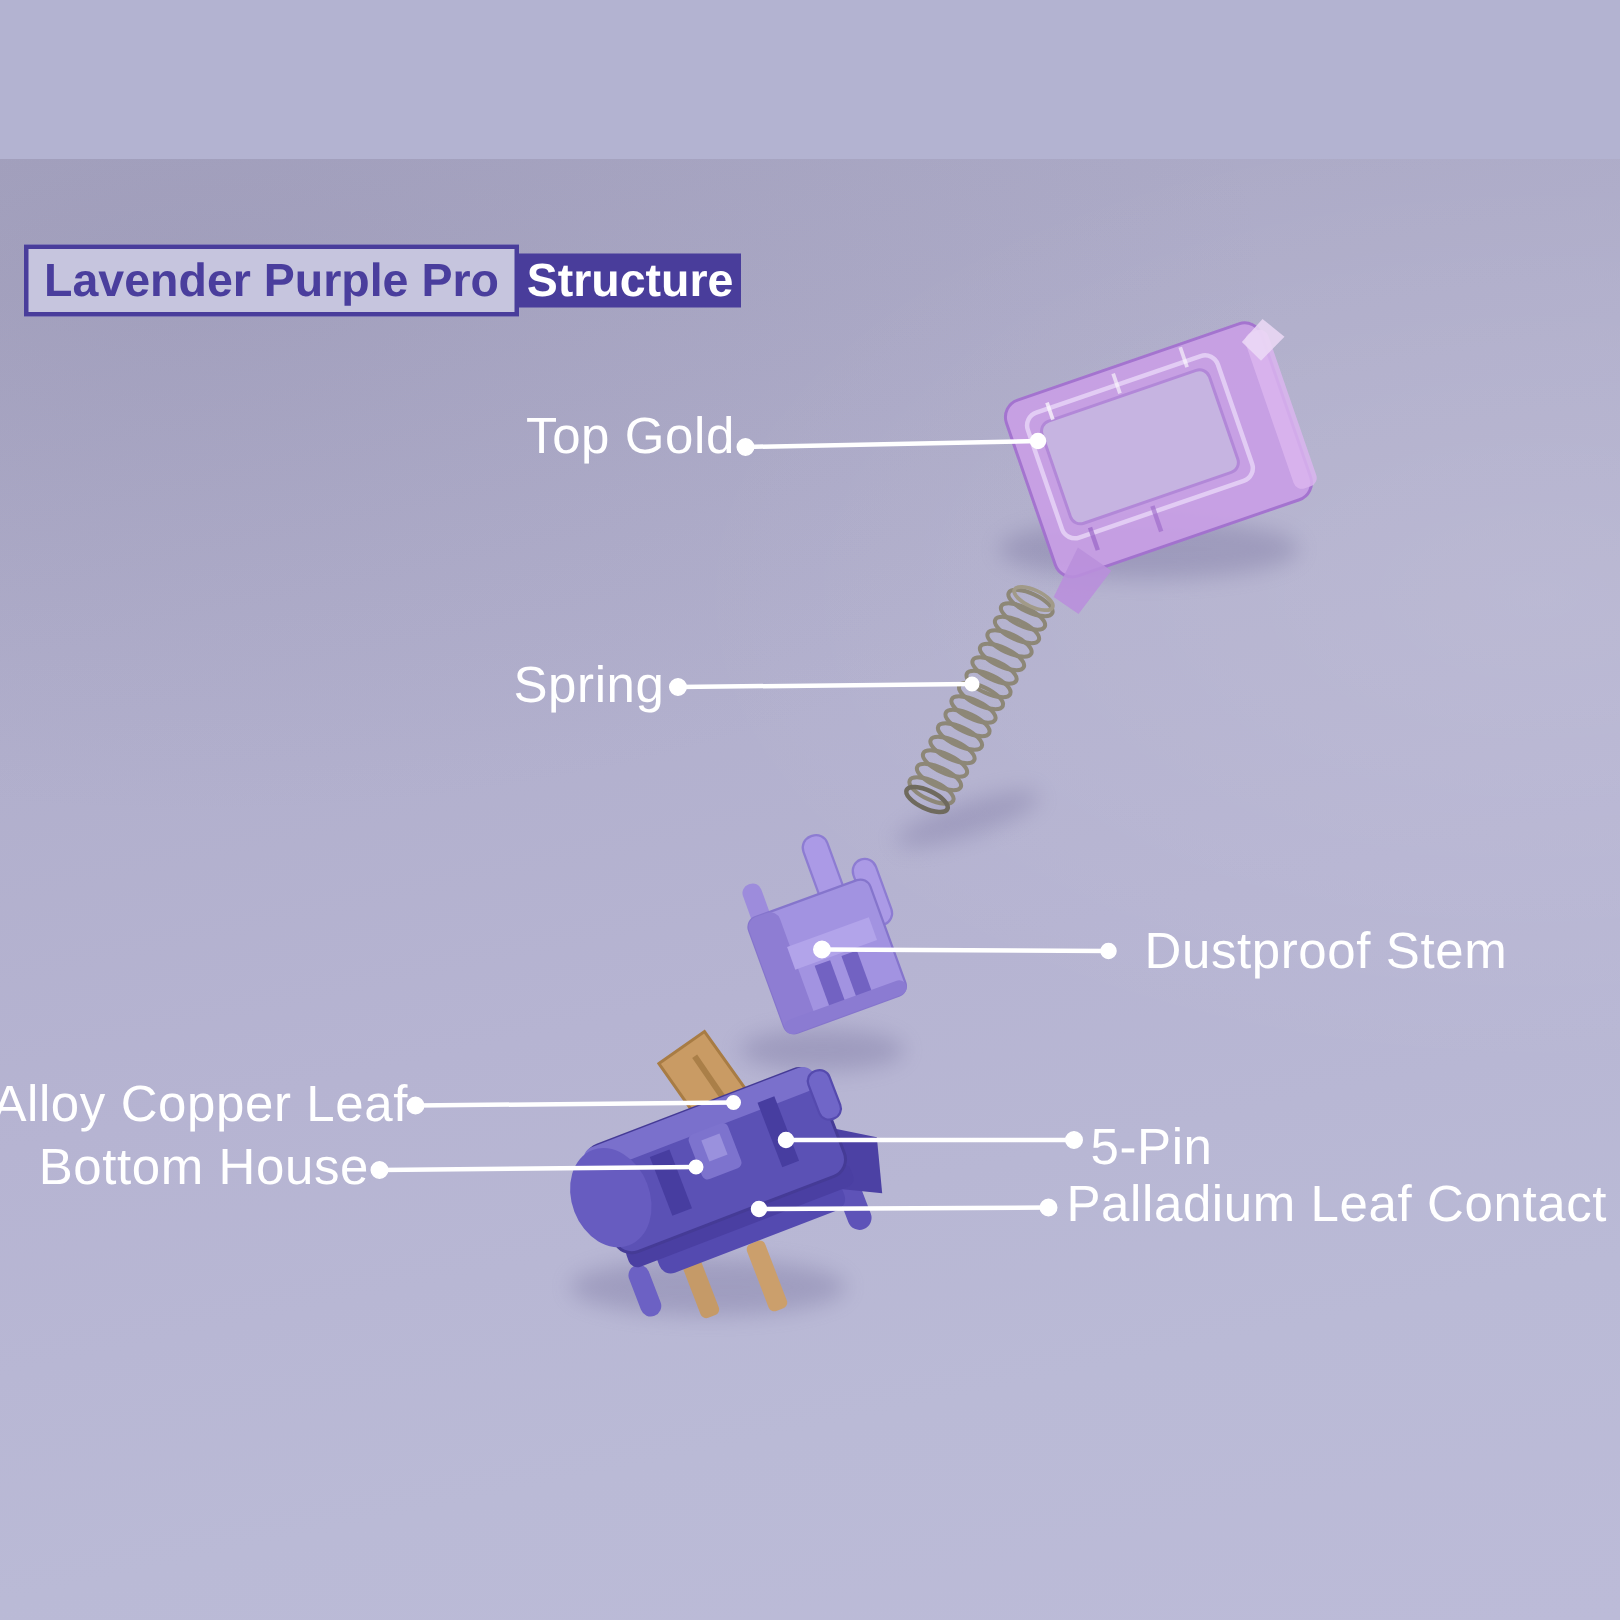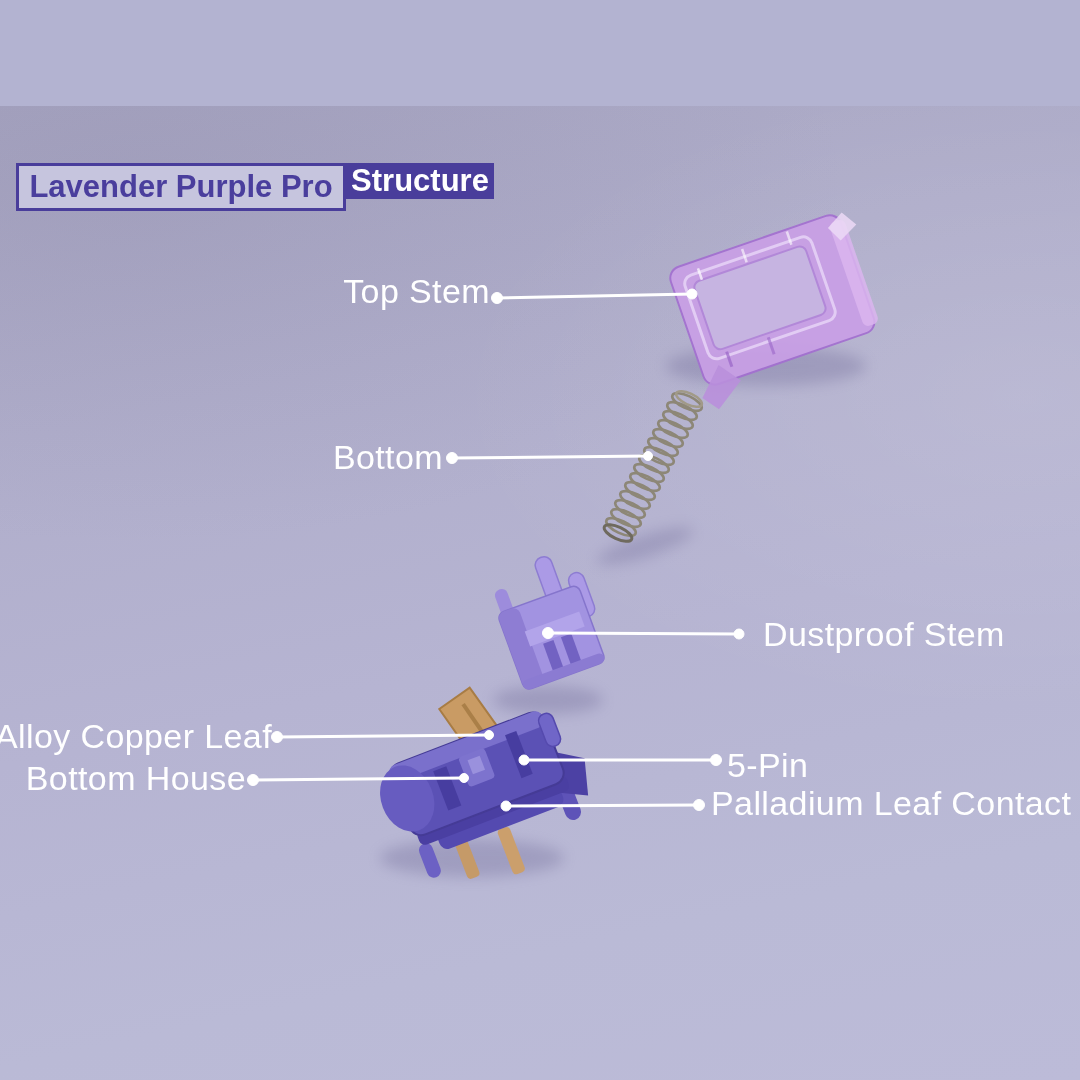--- a/index.html
+++ b/index.html
@@ -29,7 +29,7 @@
 
   
   .titlebar{
-    position:absolute;left:16px;top:163px;height:48px;display:flex;
+    position:absolute;left:16px;top:163px;height:48px;display:flex;align-items:center;
   }
   .title-left{
     box-sizing:border-box;width:330px;height:48px;

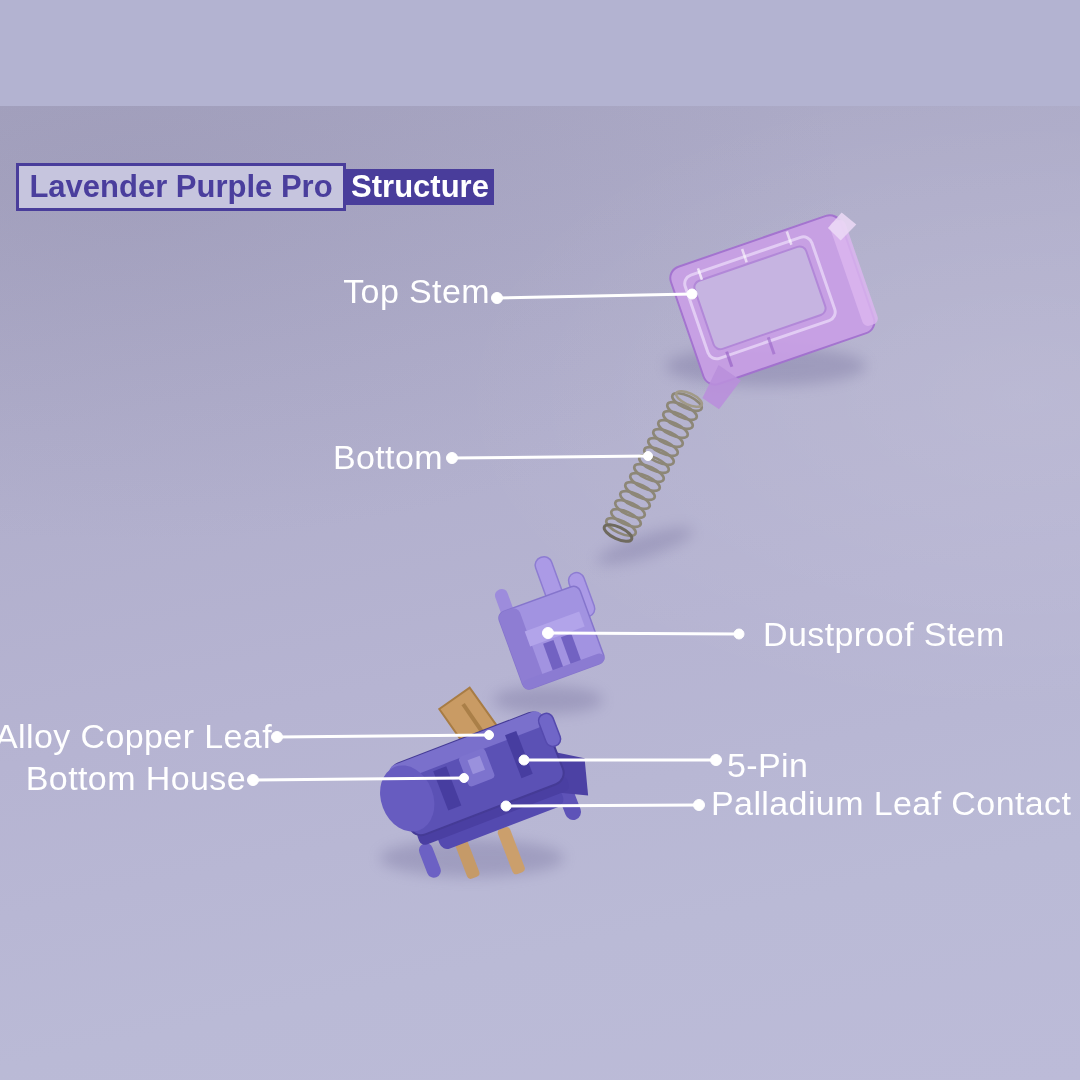--- a/index.html
+++ b/index.html
@@ -184,7 +184,7 @@
   </div>
 
   <div class="callout c-top-case">
-    <span>Top Stem</span>
+    <span>Top Gold</span>
   </div>
   <div class="callout c-spring">
     <span>Bottom</span>

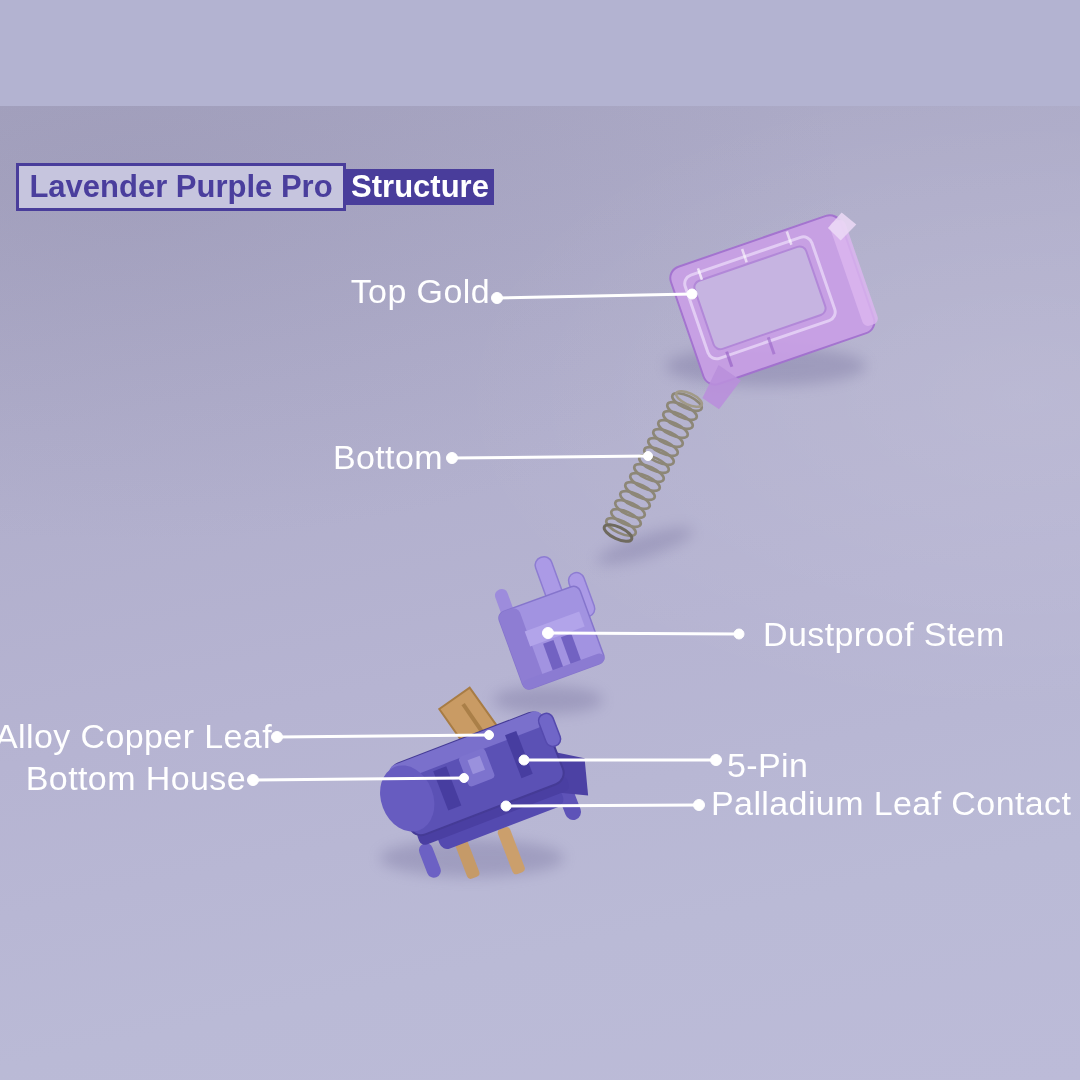--- a/index.html
+++ b/index.html
@@ -187,7 +187,7 @@
     <span>Top Gold</span>
   </div>
   <div class="callout c-spring">
-    <span>Bottom</span>
+    <span>Spring</span>
   </div>
   <div class="callout c-dustproof">
     <span>Dustproof Stem</span>

